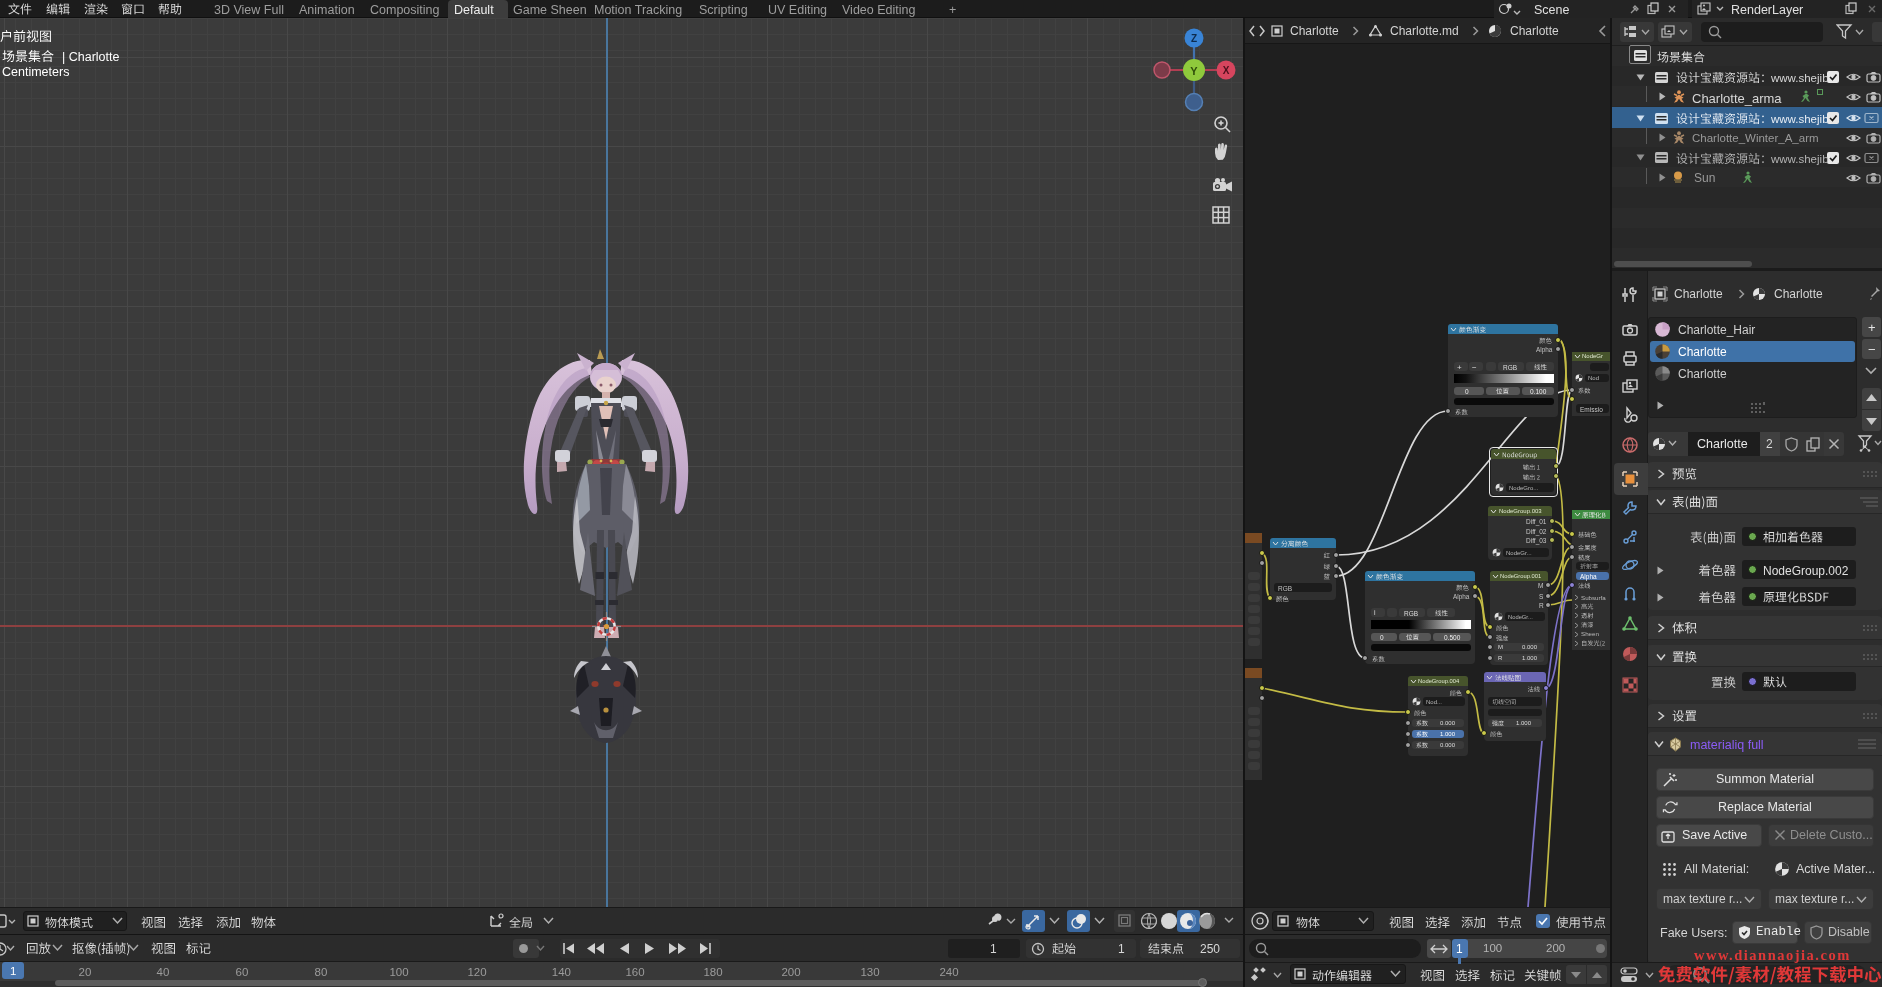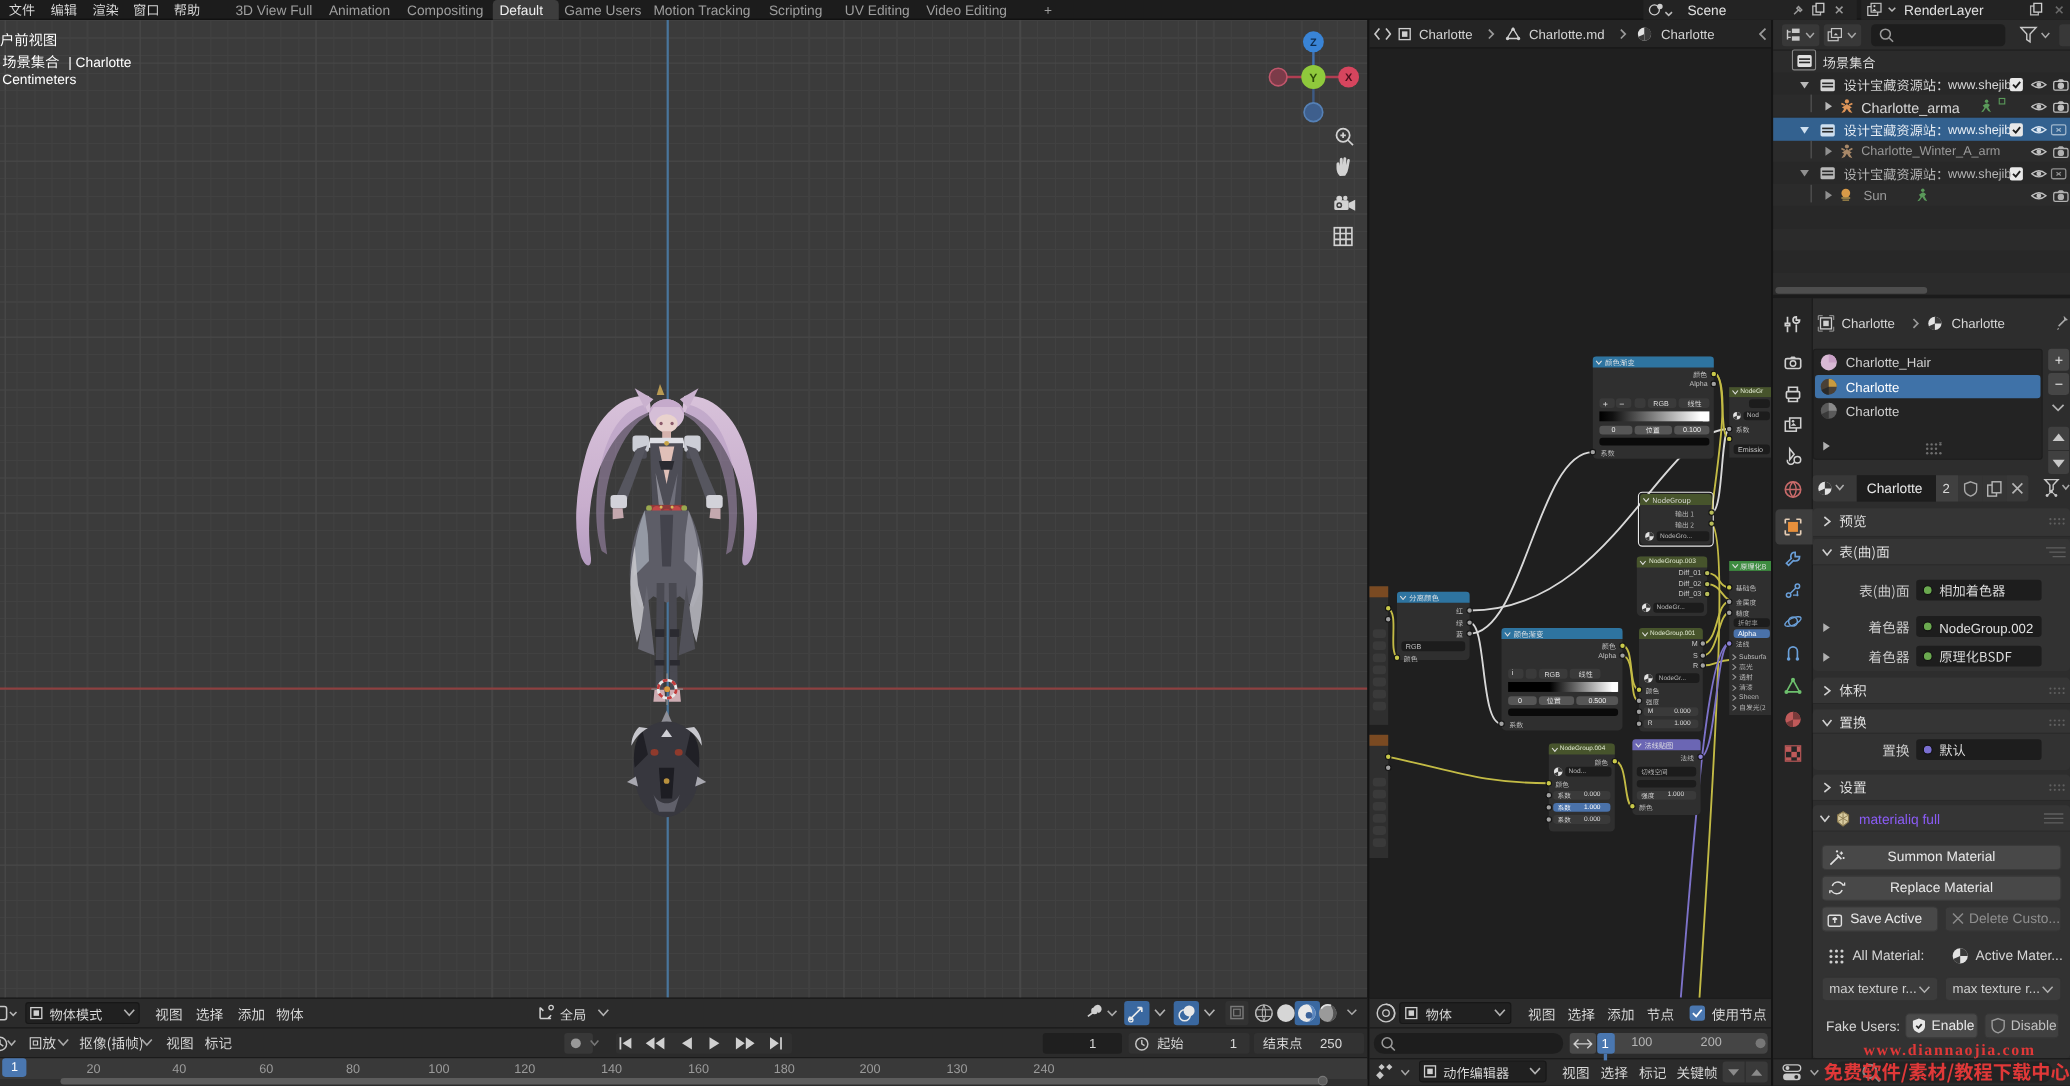--- a/index.html
+++ b/index.html
@@ -11,7 +11,7 @@
 <div class="a" style="left:214px;top:3px;font-size:12.5px;color:#9e9e9e;z-index:6">3D View Full</div>
 <div class="a" style="left:299px;top:3px;font-size:12.5px;color:#9e9e9e;z-index:6">Animation</div>
 <div class="a" style="left:370px;top:3px;font-size:12.5px;color:#9e9e9e;z-index:6">Compositing</div>
-<div class="a" style="left:513px;top:3px;font-size:12.5px;color:#9e9e9e;z-index:6">Game Users</div>
+<div class="a" style="left:513px;top:3px;font-size:12.5px;color:#9e9e9e;z-index:6">Game Sheen</div>
 <div class="a" style="left:594px;top:3px;font-size:12.5px;color:#9e9e9e;z-index:6">Motion Tracking</div>
 <div class="a" style="left:699px;top:3px;font-size:12.5px;color:#9e9e9e;z-index:6">Scripting</div>
 <div class="a" style="left:768px;top:3px;font-size:12.5px;color:#9e9e9e;z-index:6">UV Editing</div>

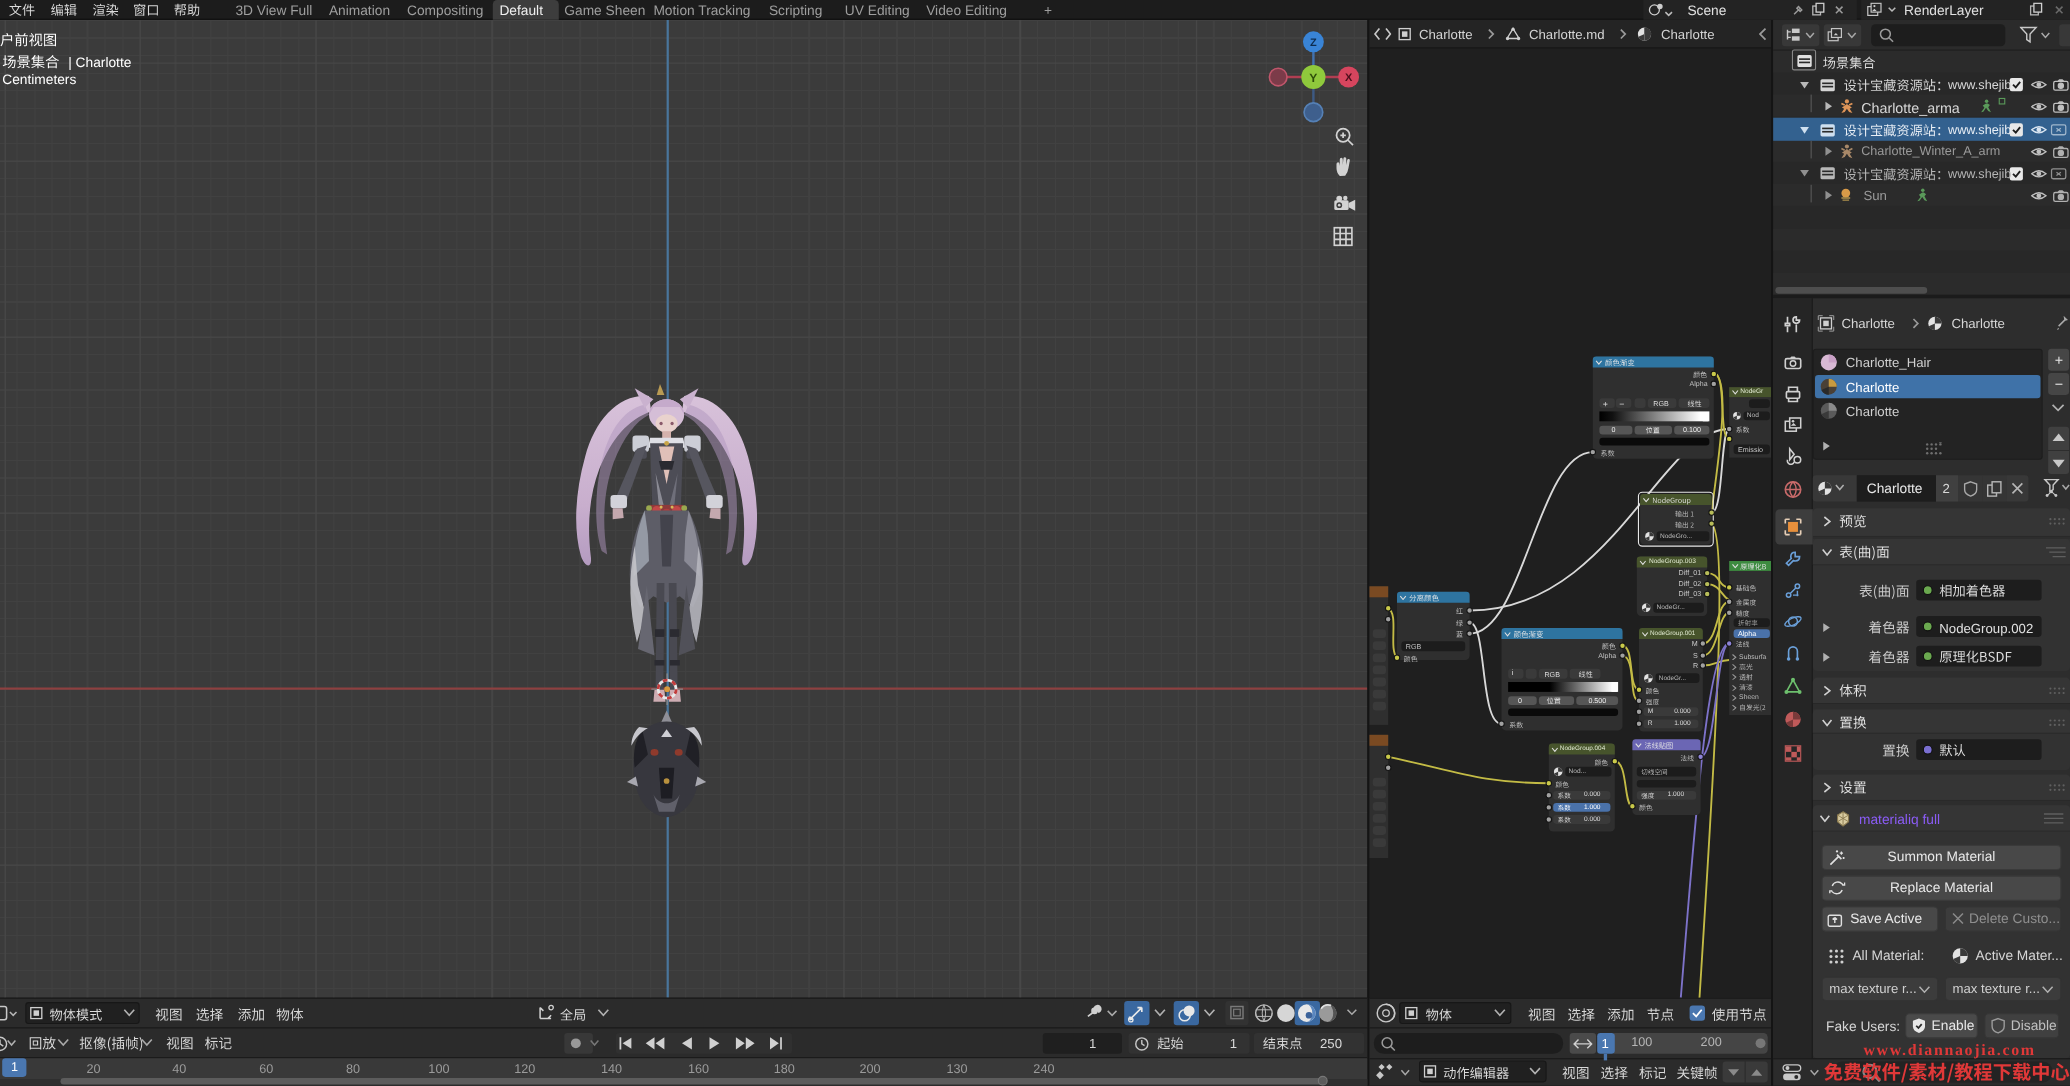--- a/index.html
+++ b/index.html
@@ -1171,7 +1171,7 @@
     <path d="M7.5 1L13 3v5c0 3-2.5 5-5.5 6C4 13 2 11 2 8V3z" fill="#e8e8e8"></path>
     <path d="M5 7.5l2 2 3-3.5" stroke="#2a2a2a" stroke-width="1.6" fill="none"></path>
   </svg>
-<div class="a" style="left:1756px;top:925px;font-size:12.5px;color:#e8e8e8;z-index:8;font-family:Liberation Sans, sans-serif">Enable</div>
+<div class="a" style="left:1756px;top:925px;font-size:12.5px;color:#e8e8e8;z-index:8;font-family:Liberation Mono, monospace">Enable</div>
 <div class="a" style="left:1804px;top:921px;width:68px;height:23px;background:#404040;border:1px solid #363636;border-radius:4px;z-index:6"></div>
 <svg class="a" style="left:1809px;top:925px;z-index:8" width="15" height="16">
     <path d="M7.5 1L13 3v5c0 3-2.5 5-5.5 6C4 13 2 11 2 8V3z" fill="none" stroke="#9a9a9a" stroke-width="1.3"></path>

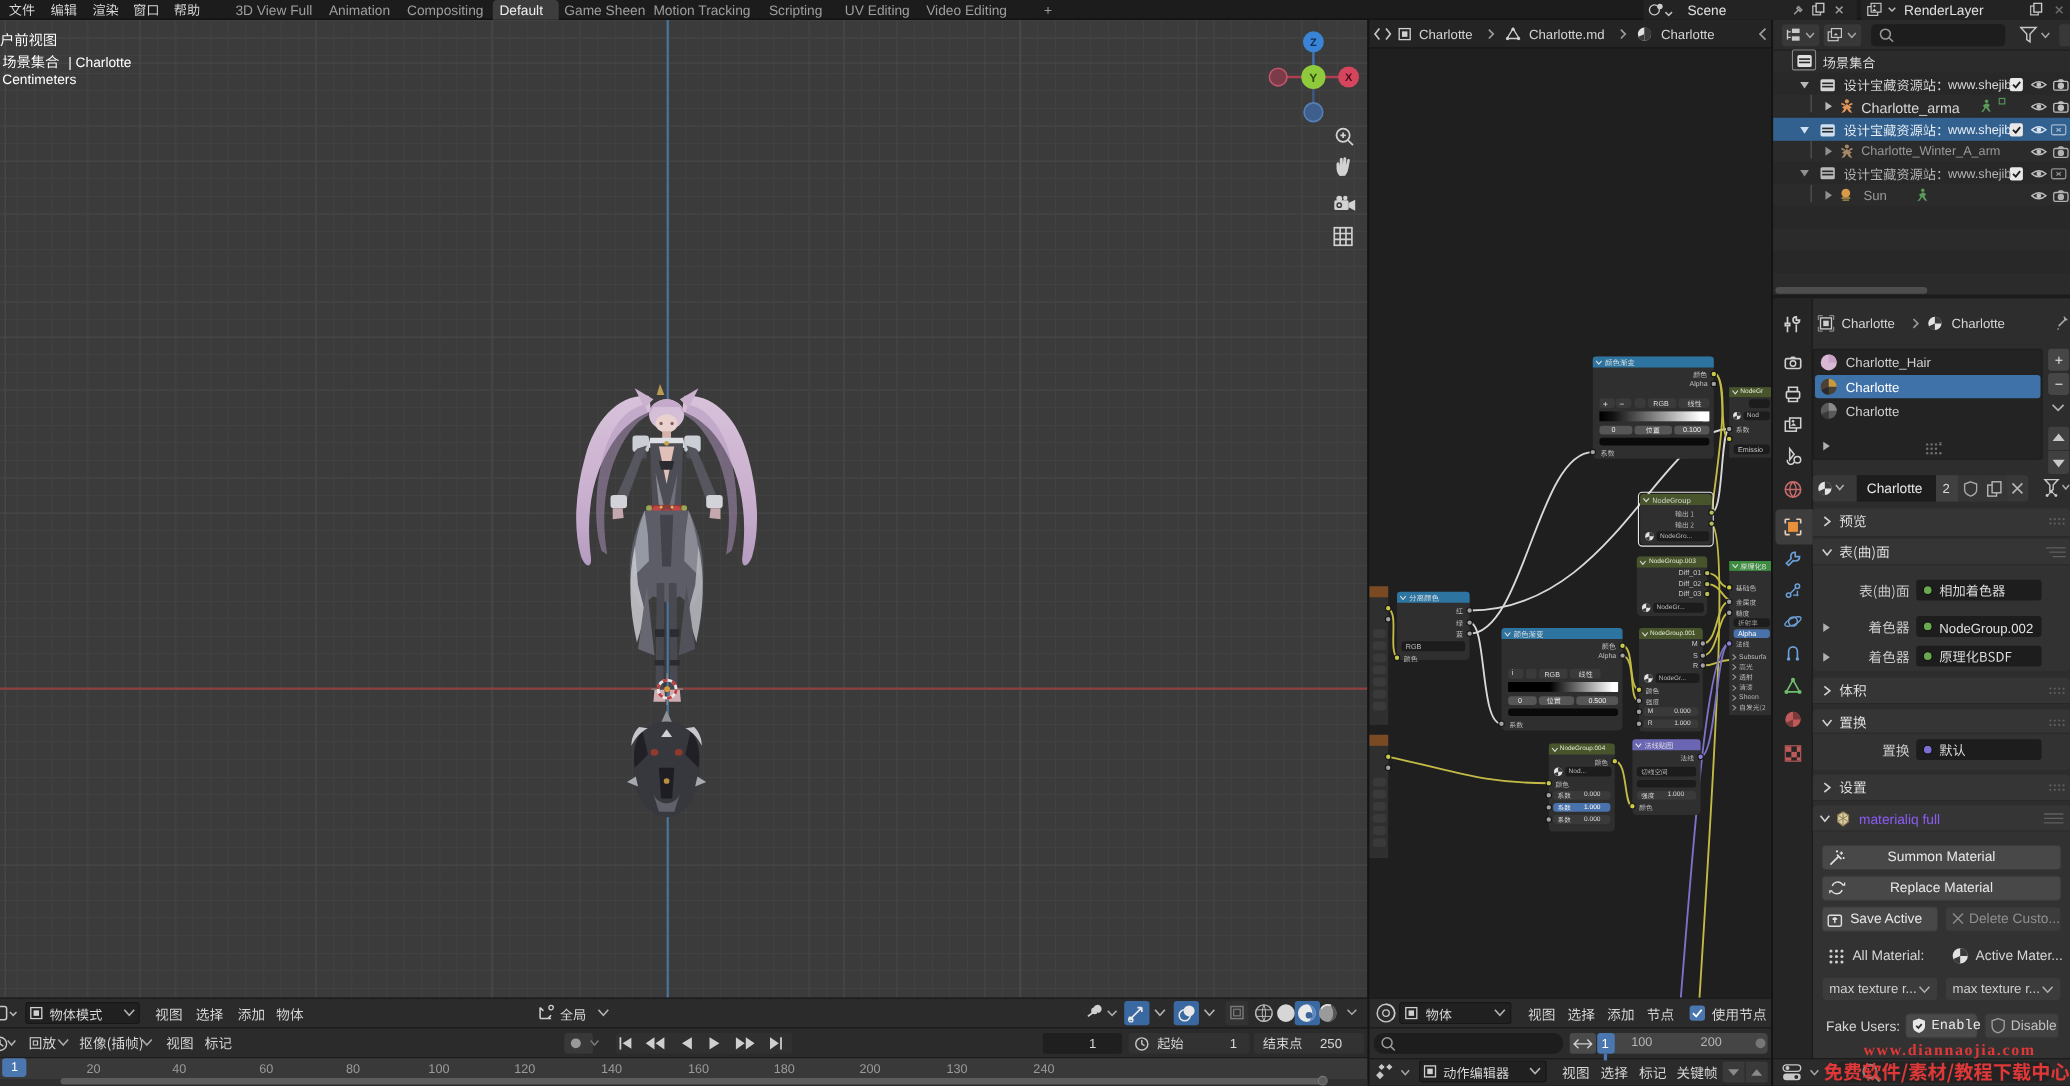--- a/index.html
+++ b/index.html
@@ -303,7 +303,7 @@
 <div class="a" style="left:306px;top:966px;font-size:11.5px;color:#9b9b9b;z-index:6;width:30px;text-align:center">80</div>
 <div class="a" style="left:384px;top:966px;font-size:11.5px;color:#9b9b9b;z-index:6;width:30px;text-align:center">100</div>
 <div class="a" style="left:462px;top:966px;font-size:11.5px;color:#9b9b9b;z-index:6;width:30px;text-align:center">120</div>
-<div class="a" style="left:541px;top:966px;font-size:11.5px;color:#9b9b9b;z-index:6;width:30px;text-align:center">140</div>
+<div class="a" style="left:541px;top:966px;font-size:11.5px;color:#9b9b9b;z-index:6;width:30px;text-align:right">140</div>
 <div class="a" style="left:620px;top:966px;font-size:11.5px;color:#9b9b9b;z-index:6;width:30px;text-align:center">160</div>
 <div class="a" style="left:698px;top:966px;font-size:11.5px;color:#9b9b9b;z-index:6;width:30px;text-align:center">180</div>
 <div class="a" style="left:776px;top:966px;font-size:11.5px;color:#9b9b9b;z-index:6;width:30px;text-align:center">200</div>

